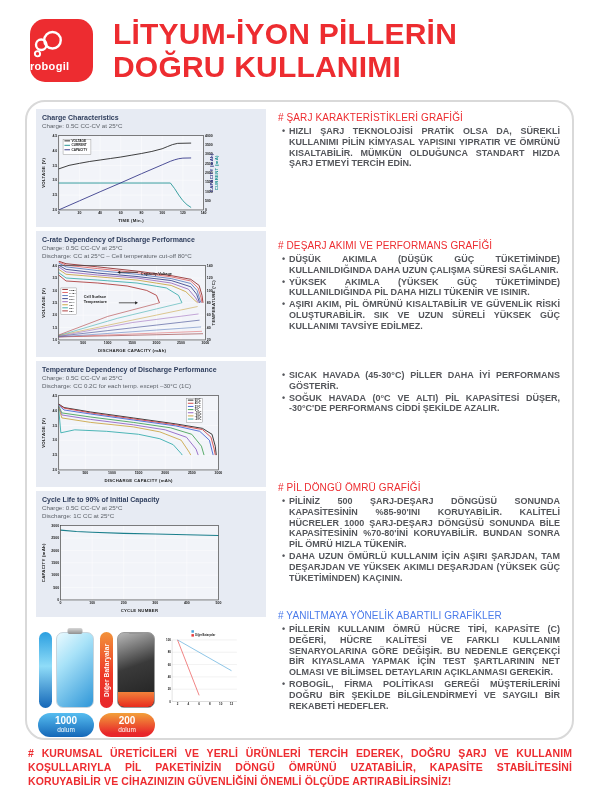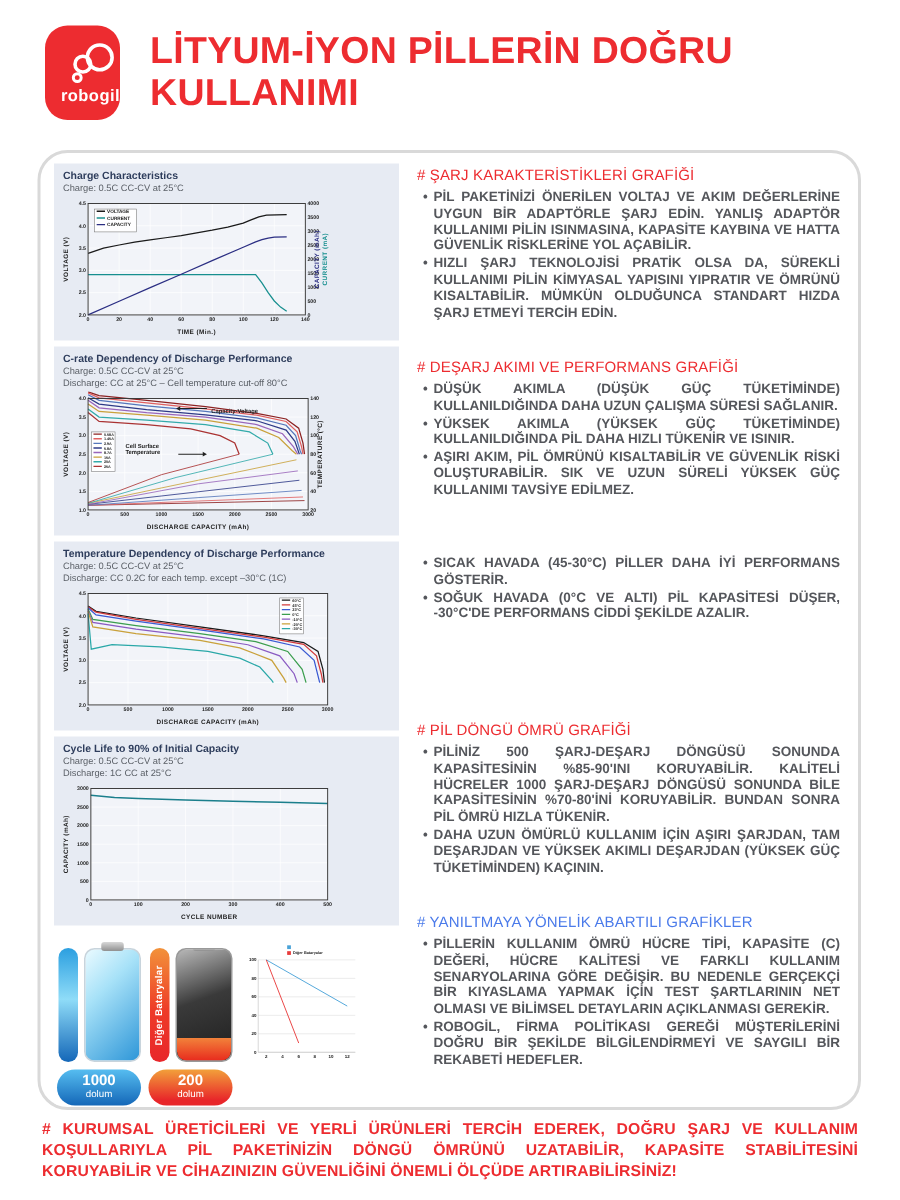--- a/index.html
+++ b/index.html
@@ -12,7 +12,7 @@
         flex-direction:column;align-items:flex-end;justify-content:center;flex:none}
   .logo svg{width:36px;height:30px;display:block}
   .logo-text{color:#fff;font-size:11px;font-weight:bold;letter-spacing:.3px;margin-top:1px}
-  .title{color:var(--red);font-size:25px;line-height:1.1;font-weight:bold;width:445px;letter-spacing:.2px}
+  .title{color:var(--red);font-size:30px;line-height:1.1;font-weight:bold;width:445px;letter-spacing:.2px}
   
   .card{position:absolute;top:100px;left:25px;width:549px;height:640px;border:2px solid #d9d9d9;
         border-radius:20px;display:flex;padding:7px 8px 6px 9px;overflow:hidden}

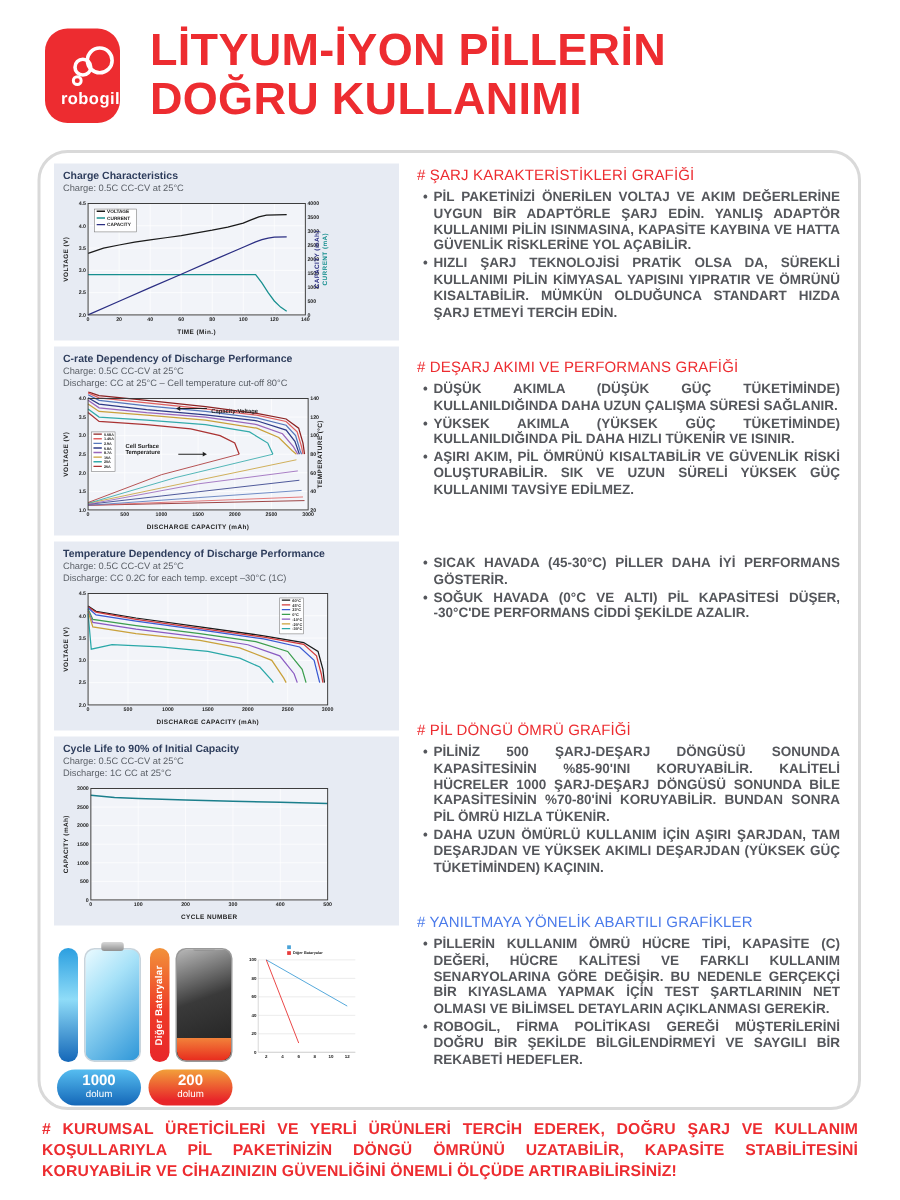--- a/index.html
+++ b/index.html
@@ -8,8 +8,8 @@
        font-family:"Liberation Sans",sans-serif;overflow:hidden}
   
   .header{position:absolute;top:17px;left:30px;display:flex;align-items:center;gap:20px}
-  .logo{width:50px;height:63px;background:var(--red);border-radius:15px;display:flex;
-        flex-direction:column;align-items:flex-end;justify-content:center;flex:none}
+  .logo{width:63px;height:63px;background:var(--red);border-radius:15px;display:flex;
+        flex-direction:column;align-items:flex-start;justify-content:center;flex:none}
   .logo svg{width:36px;height:30px;display:block}
   .logo-text{color:#fff;font-size:11px;font-weight:bold;letter-spacing:.3px;margin-top:1px}
   .title{color:var(--red);font-size:30px;line-height:1.1;font-weight:bold;width:445px;letter-spacing:.2px}

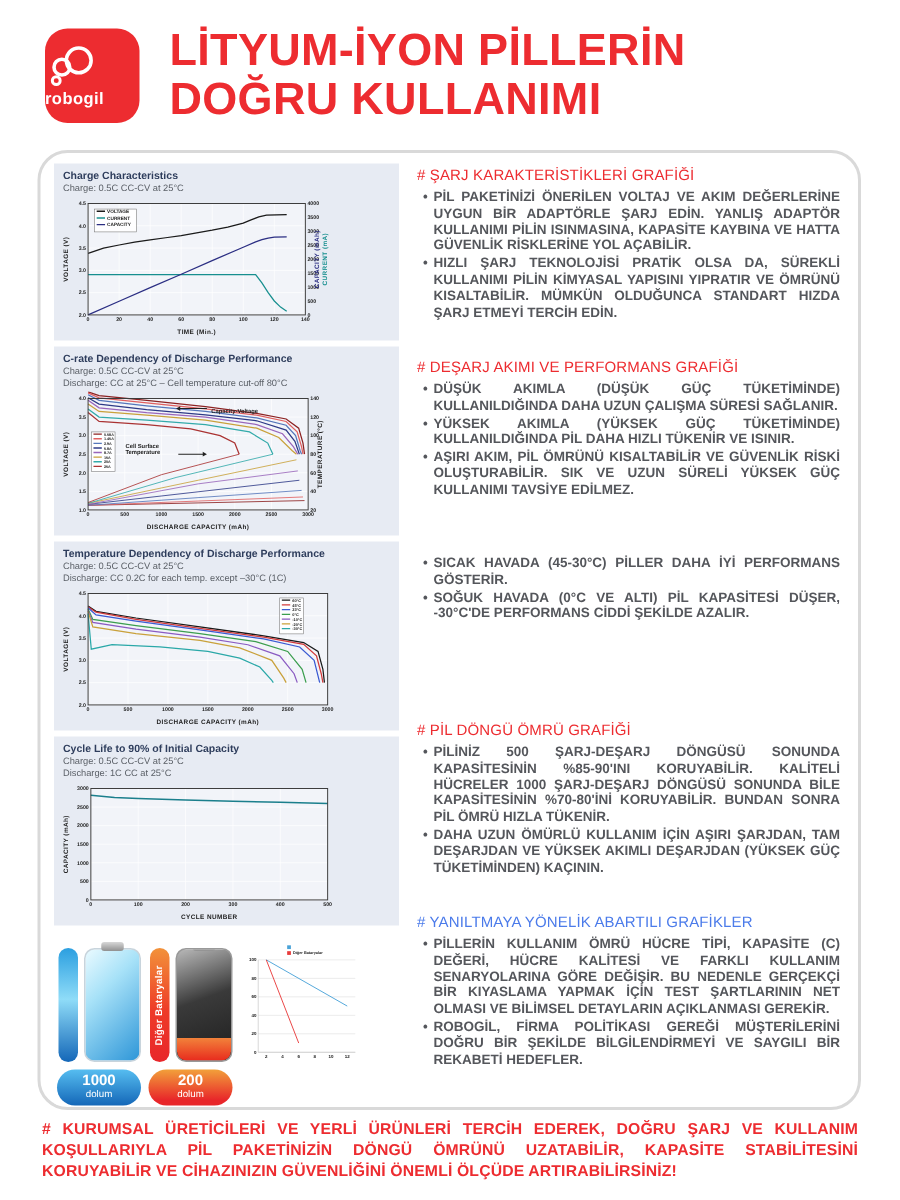--- a/index.html
+++ b/index.html
@@ -386,9 +386,6 @@
     <section class="sec red s1">
       <h3>#  ŞARJ KARAKTERİSTİKLERİ GRAFİĞİ</h3>
       <div class="bul">
-          <p>PİL PAKETİNİZİ ÖNERİLEN VOLTAJ VE AKIM DEĞERLERİNE UYGUN BİR ADAPTÖRLE ŞARJ EDİN. YANLIŞ ADAPTÖR KULLANIMI PİLİN ISINMASINA, KAPASİTE KAYBINA VE HATTA GÜVENLİK RİSKLERİNE YOL AÇABİLİR.</p>
-        </div>
-      <div class="bul">
           <p>HIZLI ŞARJ TEKNOLOJİSİ PRATİK OLSA DA, SÜREKLİ KULLANIMI PİLİN KİMYASAL YAPISINI YIPRATIR VE ÖMRÜNÜ KISALTABİLİR. MÜMKÜN OLDUĞUNCA STANDART HIZDA ŞARJ ETMEYİ TERCİH EDİN.</p>
         </div>
     </section>

